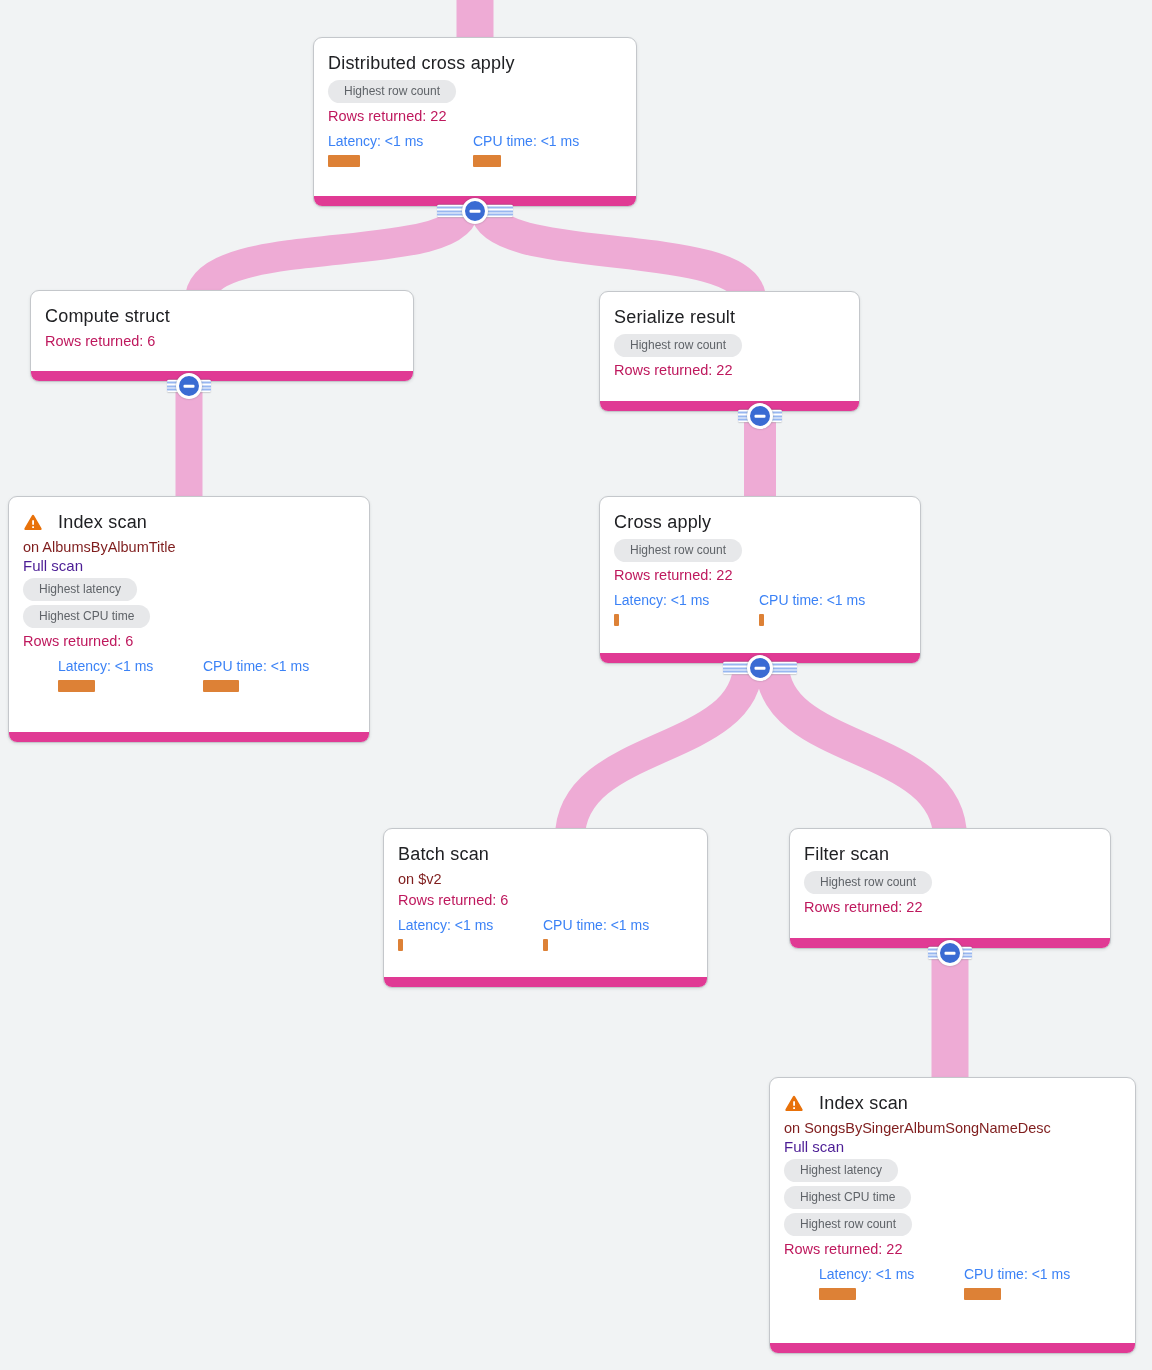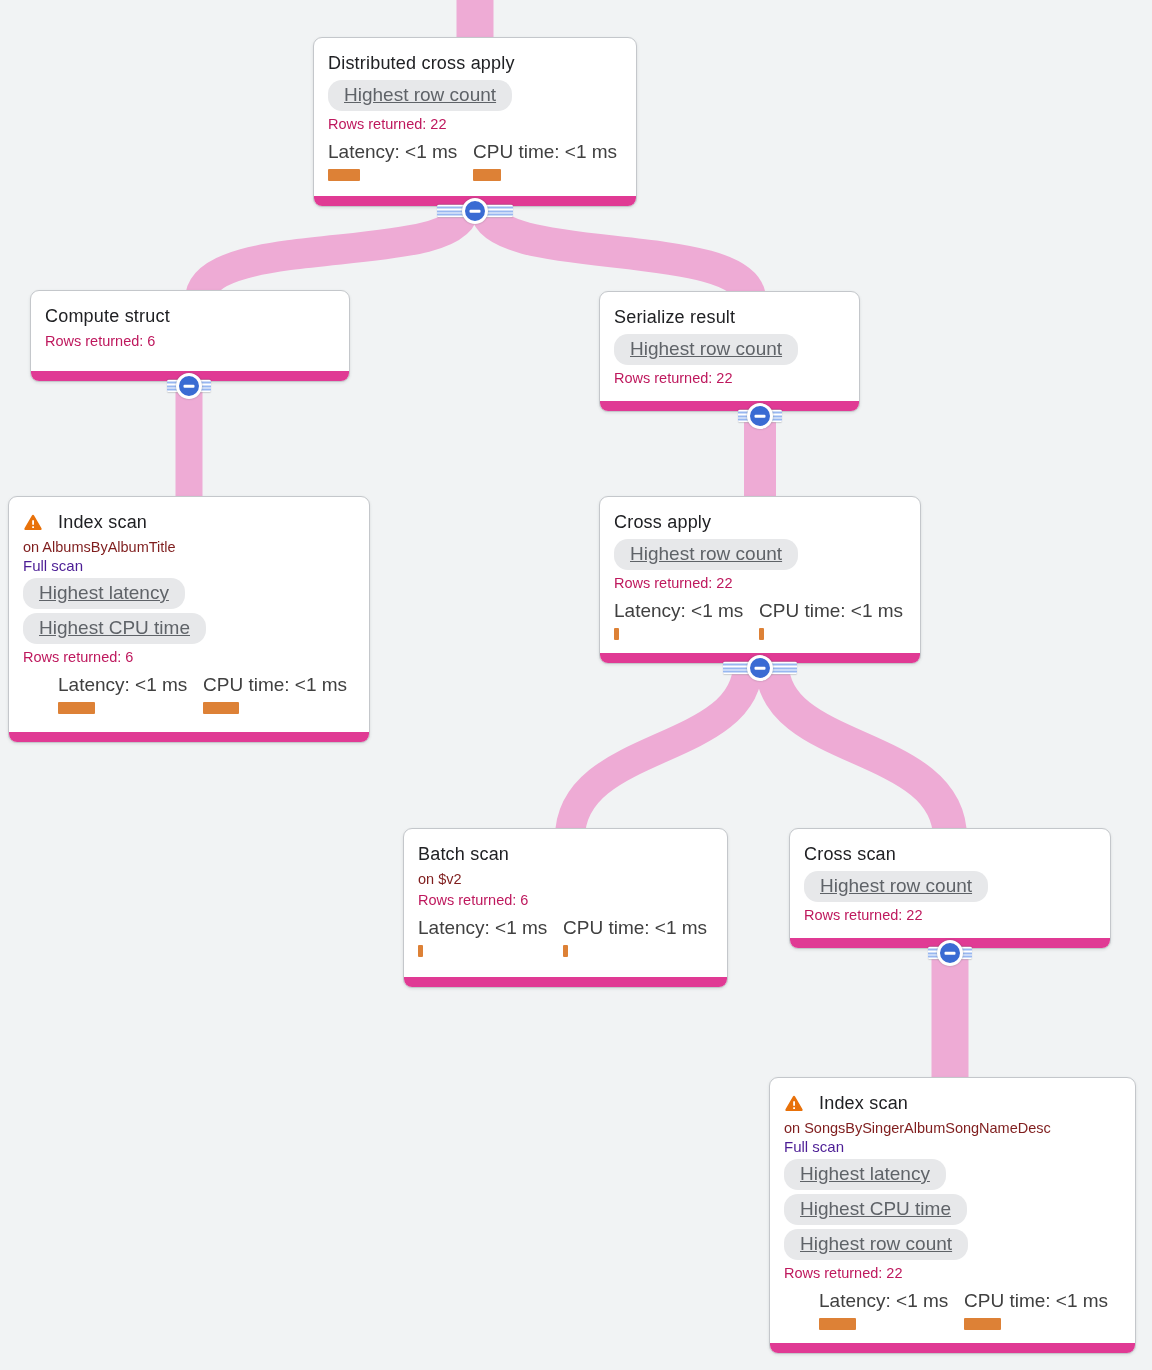--- a/index.html
+++ b/index.html
@@ -30,10 +30,9 @@
   .note{font-size:15px;color:#4c1d95;margin:2px 0 2px 0;}
   .badge-row{margin:4px 0 4px 0;}
   .badge{
-    display:inline-block;font-size:19px;color:#5f6368;
+    display:inline-block;font-size:12px;color:#5f6368;
     background:#e7e8ea;border-radius:14px;padding:4px 16px 5px 16px;
     white-space:nowrap;
-    text-decoration:underline;
   }
   .rows{font-size:14.5px;color:#be185d;margin:5px 0 2px 0;}
   .metrics{display:flex;margin-top:9px;}

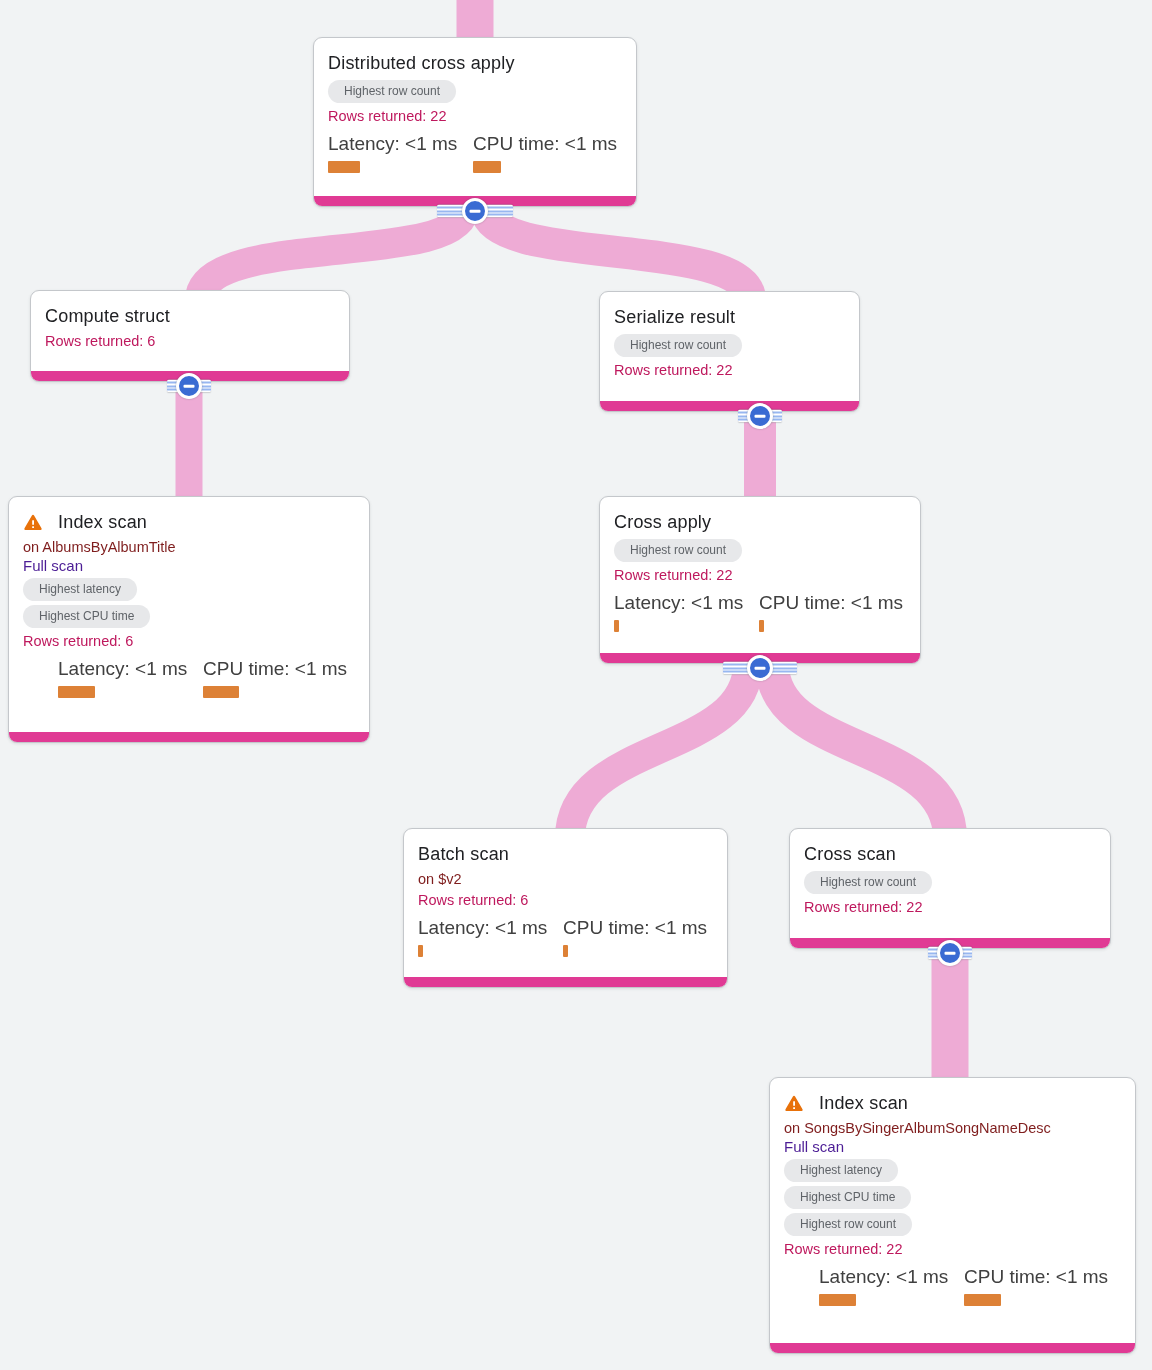--- a/index.html
+++ b/index.html
@@ -37,7 +37,7 @@
   .rows{font-size:14.5px;color:#be185d;margin:5px 0 2px 0;}
   .metrics{display:flex;margin-top:9px;}
   .metric{width:145px;flex:0 0 145px;}
-  .metric-label{font-size:19px;color:#404040;white-space:nowrap;}
+  .metric-label{font-size:14px;color:#3b82f6;white-space:nowrap;}
   .metric-bar{height:12px;margin-top:6px;border-radius:1px;}
   .collapse{
     position:absolute;z-index:4;transform:translate(-50%,-50%);

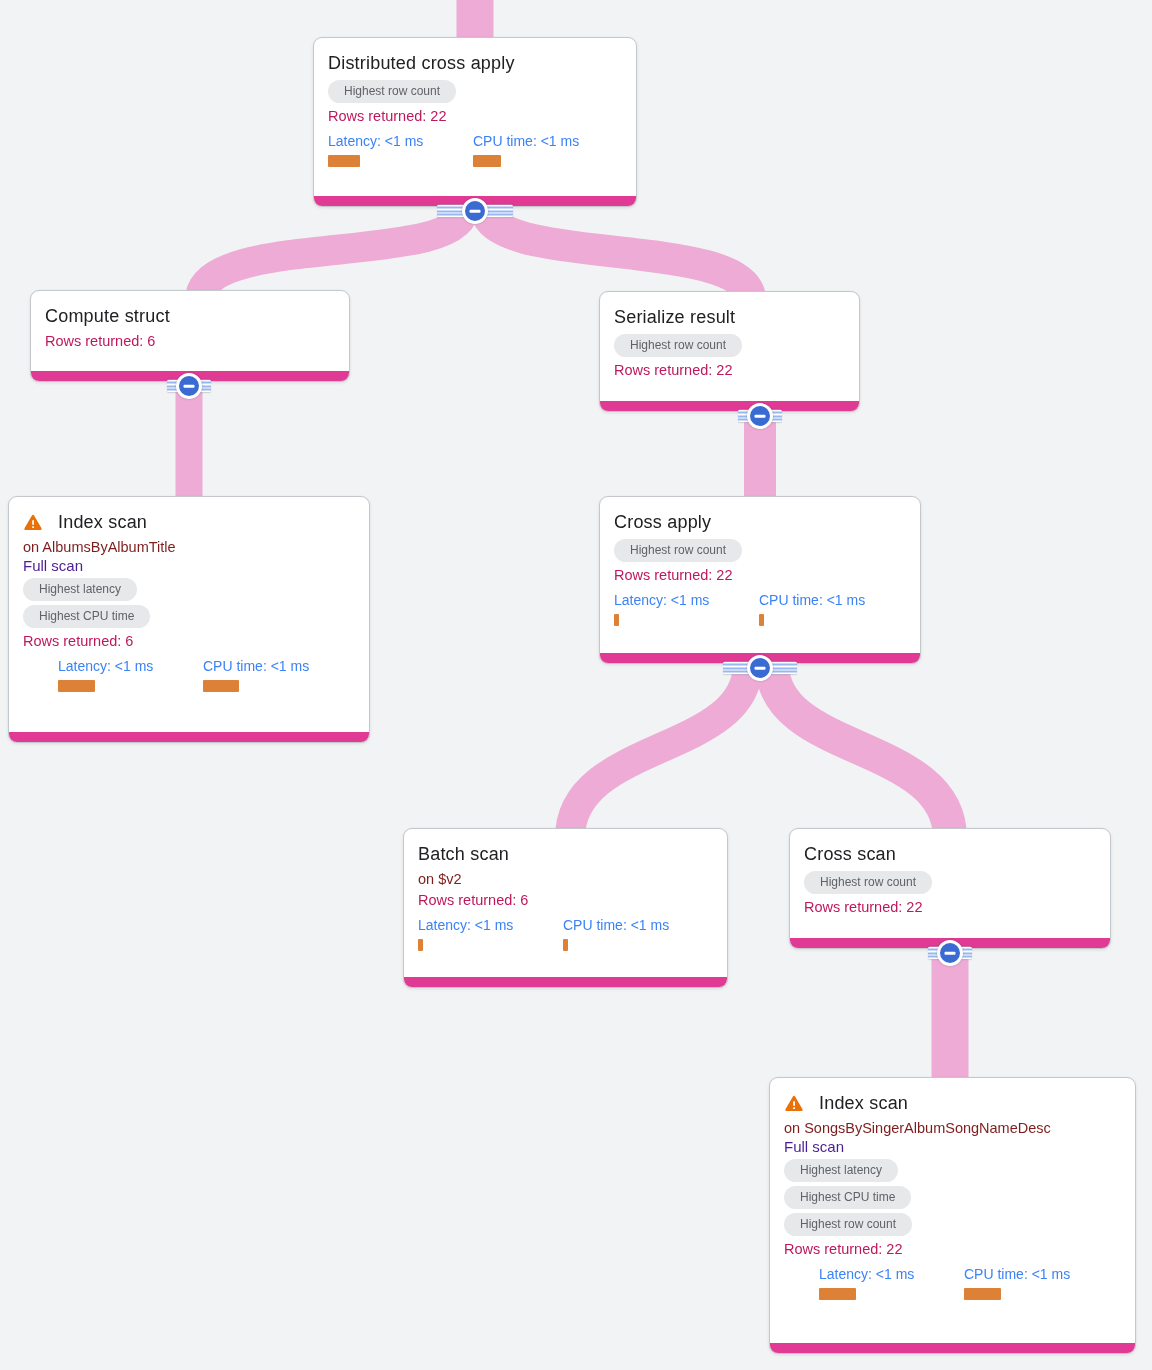--- a/index.html
+++ b/index.html
@@ -99,7 +99,7 @@
         <div class="minus"></div>
       </div>
     </div>
-    <div class="node" style="left: 30px; top: 290px; width: 320px; height: 92px;">
+    <div class="node" style="left: 30px; top: 290px; width: 384px; height: 92px;">
       <div class="node-content">
         <div class="title-row">
           <span class="node-title">Compute struct</span>

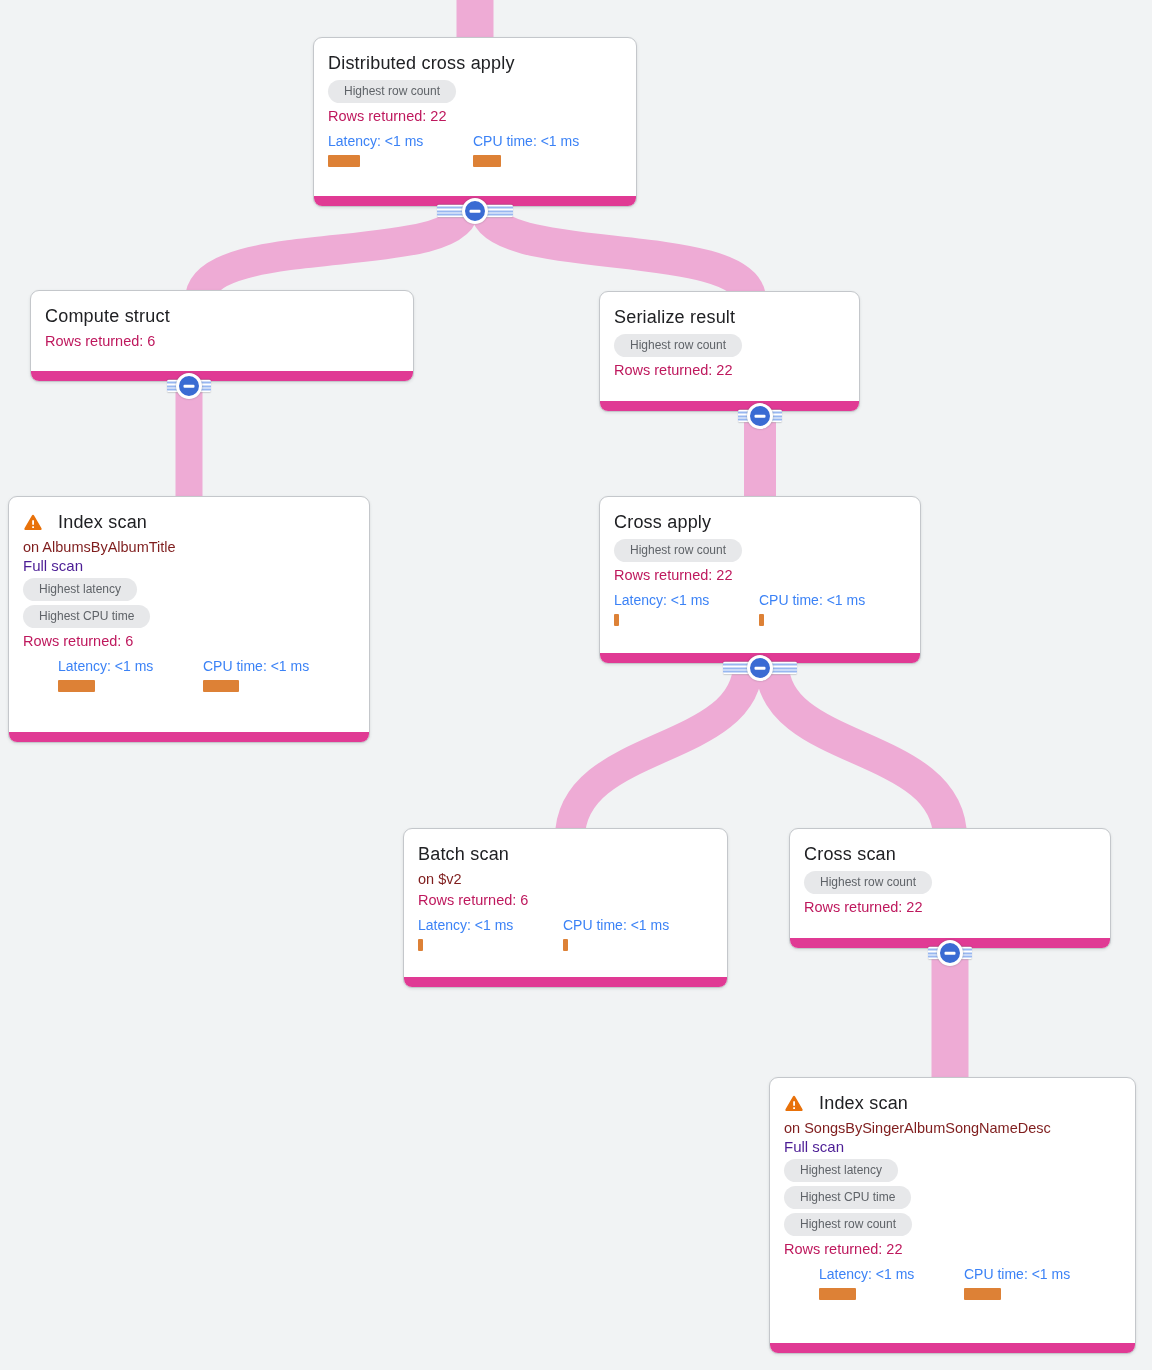--- a/index.html
+++ b/index.html
@@ -186,7 +186,7 @@
         <div class="minus"></div>
       </div>
     </div>
-    <div class="node" style="left: 403px; top: 828px; width: 325px; height: 160px;">
+    <div class="node" style="left: 383px; top: 828px; width: 325px; height: 160px;">
       <div class="node-content">
         <div class="title-row">
           <span class="node-title">Batch scan</span>

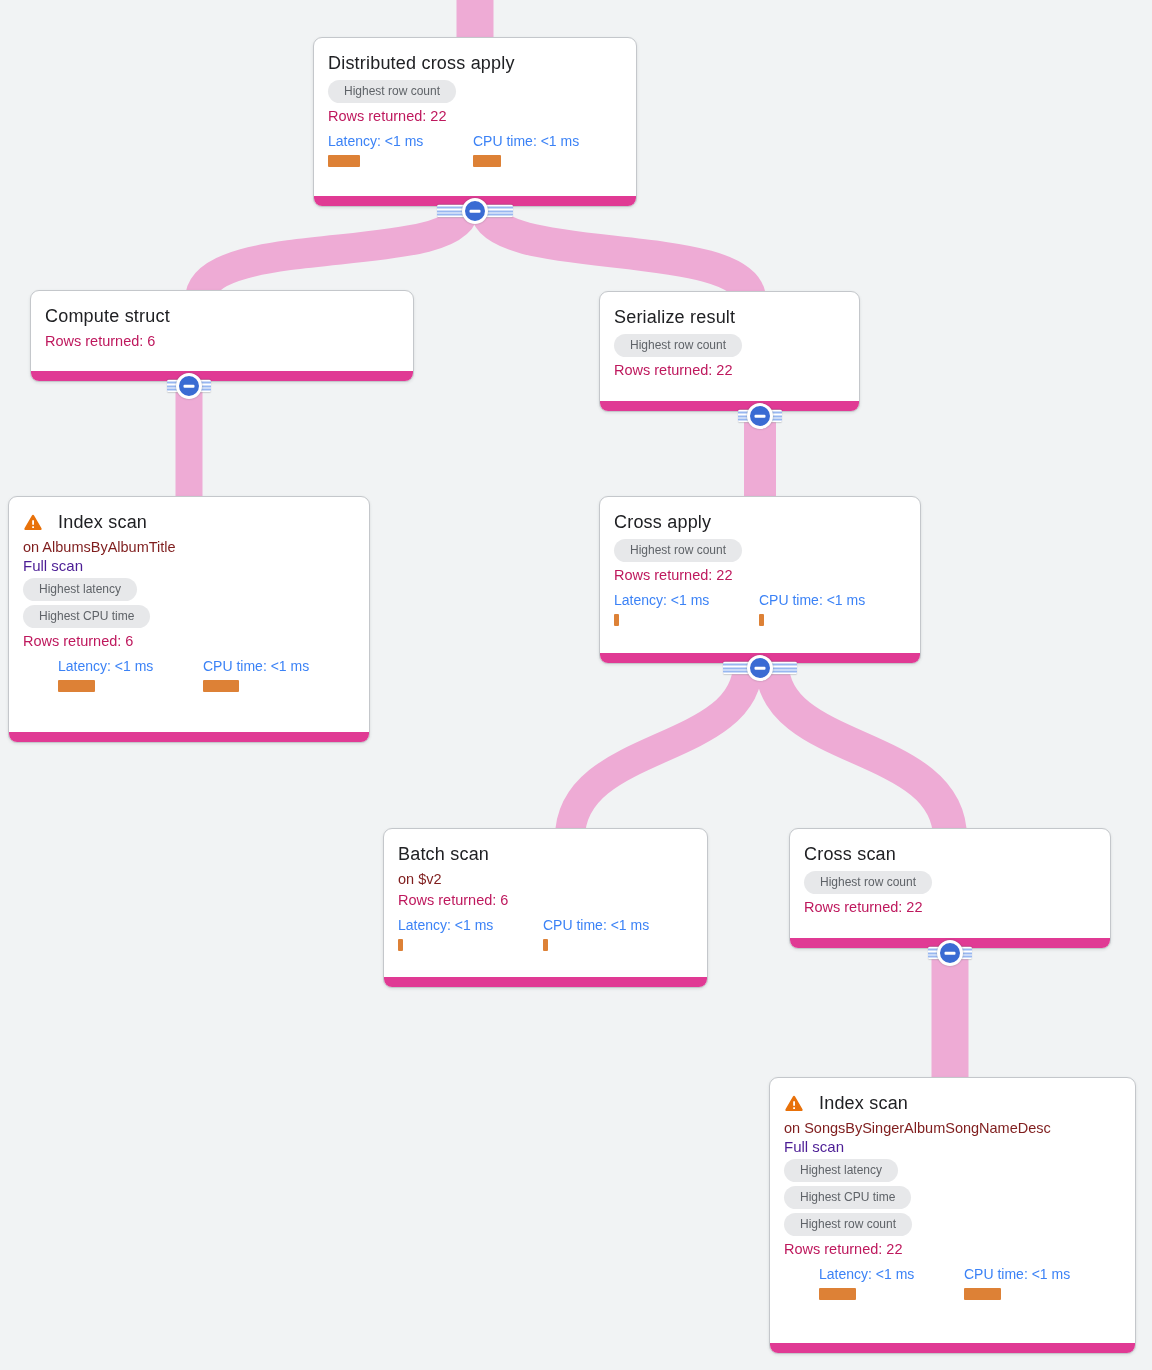--- a/index.html
+++ b/index.html
@@ -209,7 +209,7 @@
     <div class="node" style="left: 789px; top: 828px; width: 322px; height: 121px;">
       <div class="node-content">
         <div class="title-row">
-          <span class="node-title">Cross scan</span>
+          <span class="node-title">Filter scan</span>
         </div>
         <div class="badge-row"><span class="badge" style="background: rgb(231, 232, 234); color: rgb(95, 99, 104);">Highest row count</span></div>
         <div class="rows">Rows returned: 22</div>

